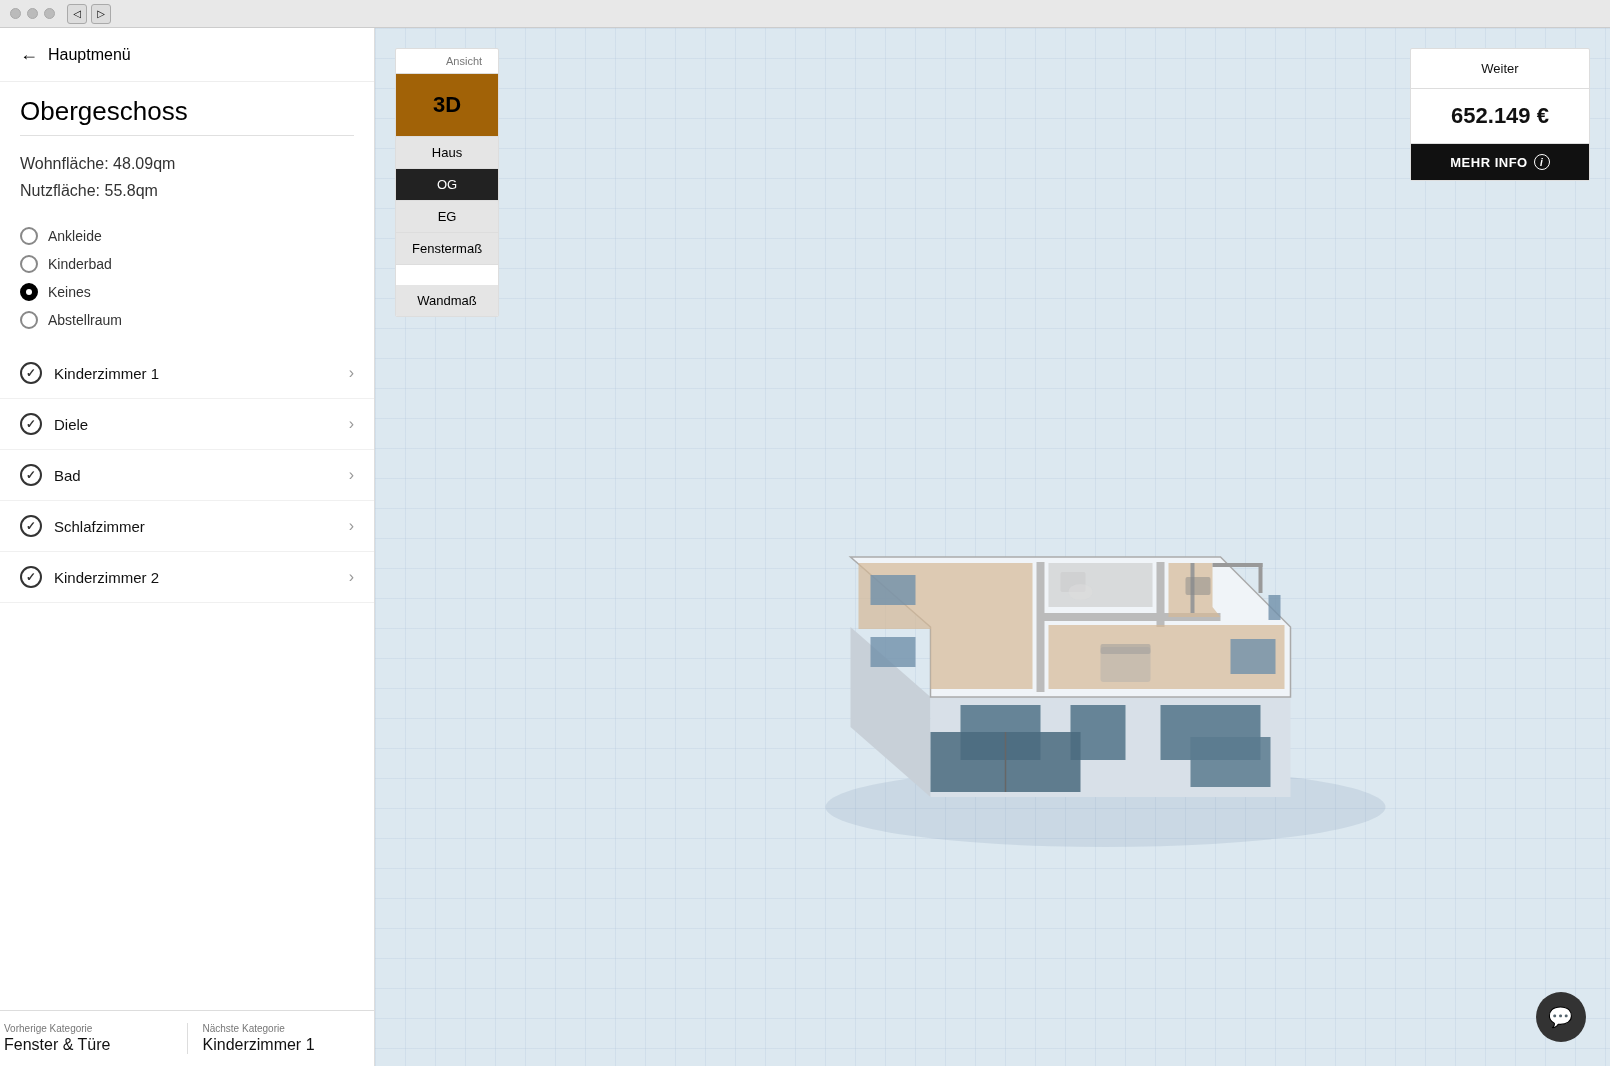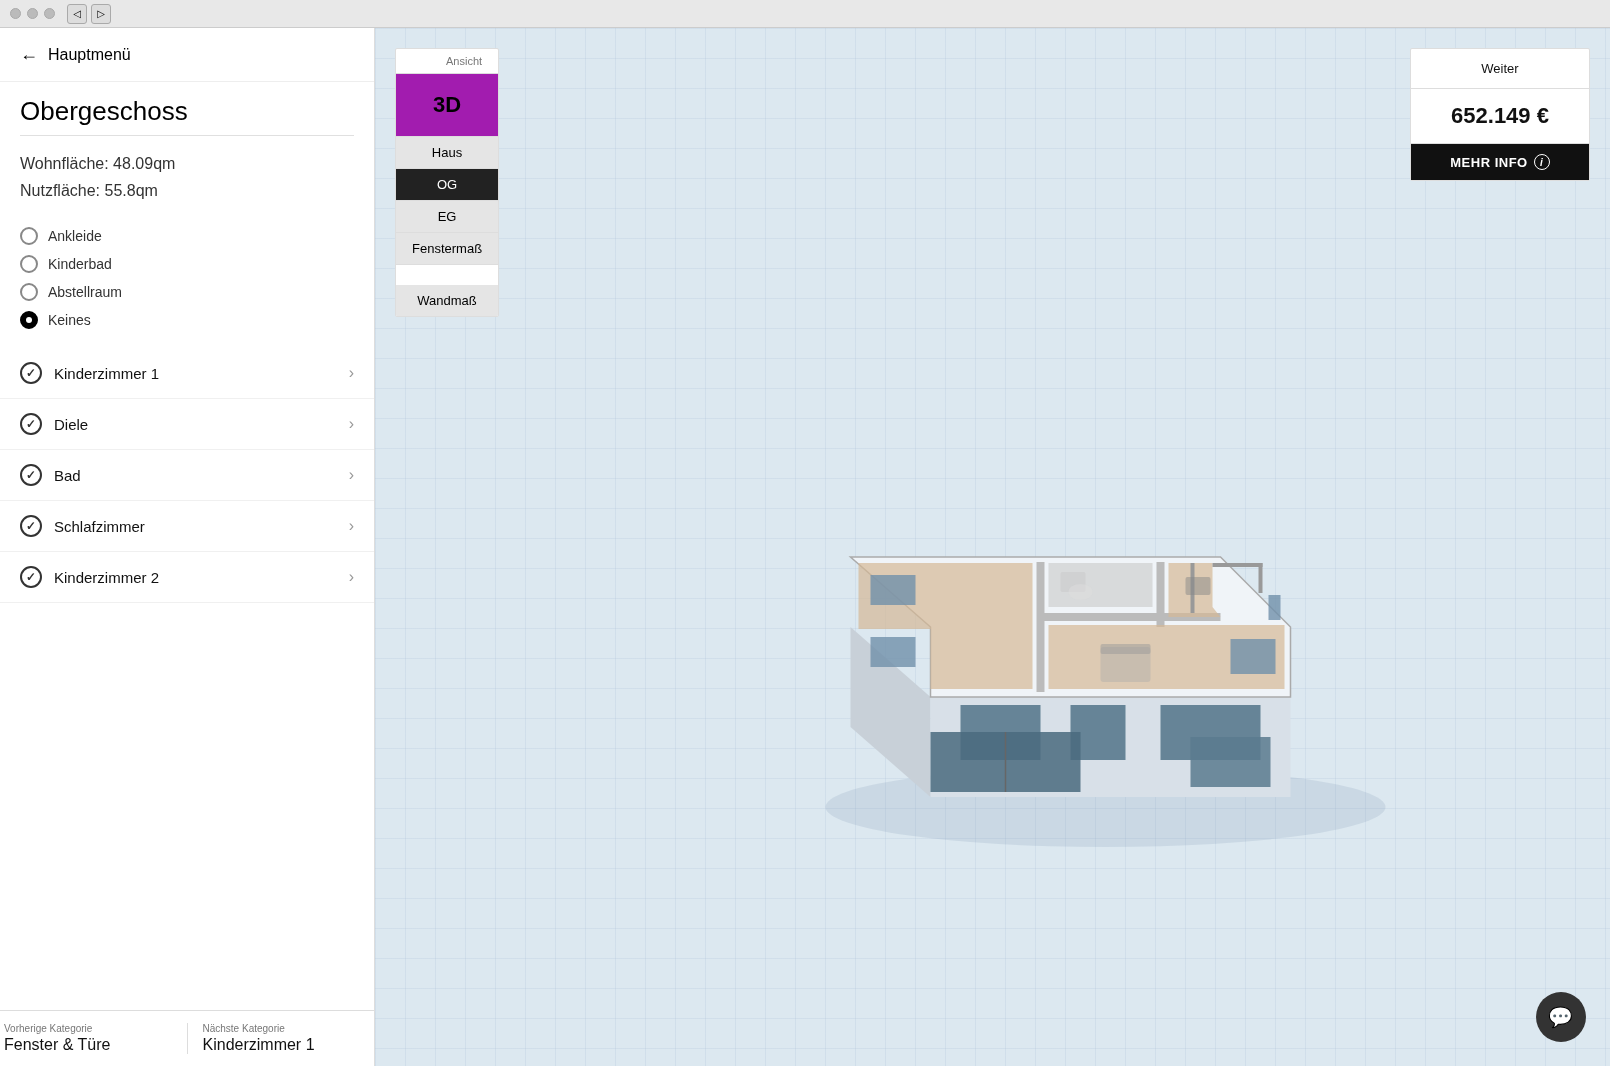--- a/index.html
+++ b/index.html
@@ -239,7 +239,7 @@
       font-weight: 600;
       border-bottom: 1px solid #ddd;
       cursor: pointer;
-      background: #a21caf;
+      background: #a16207;
     }
 
     .view-btn {

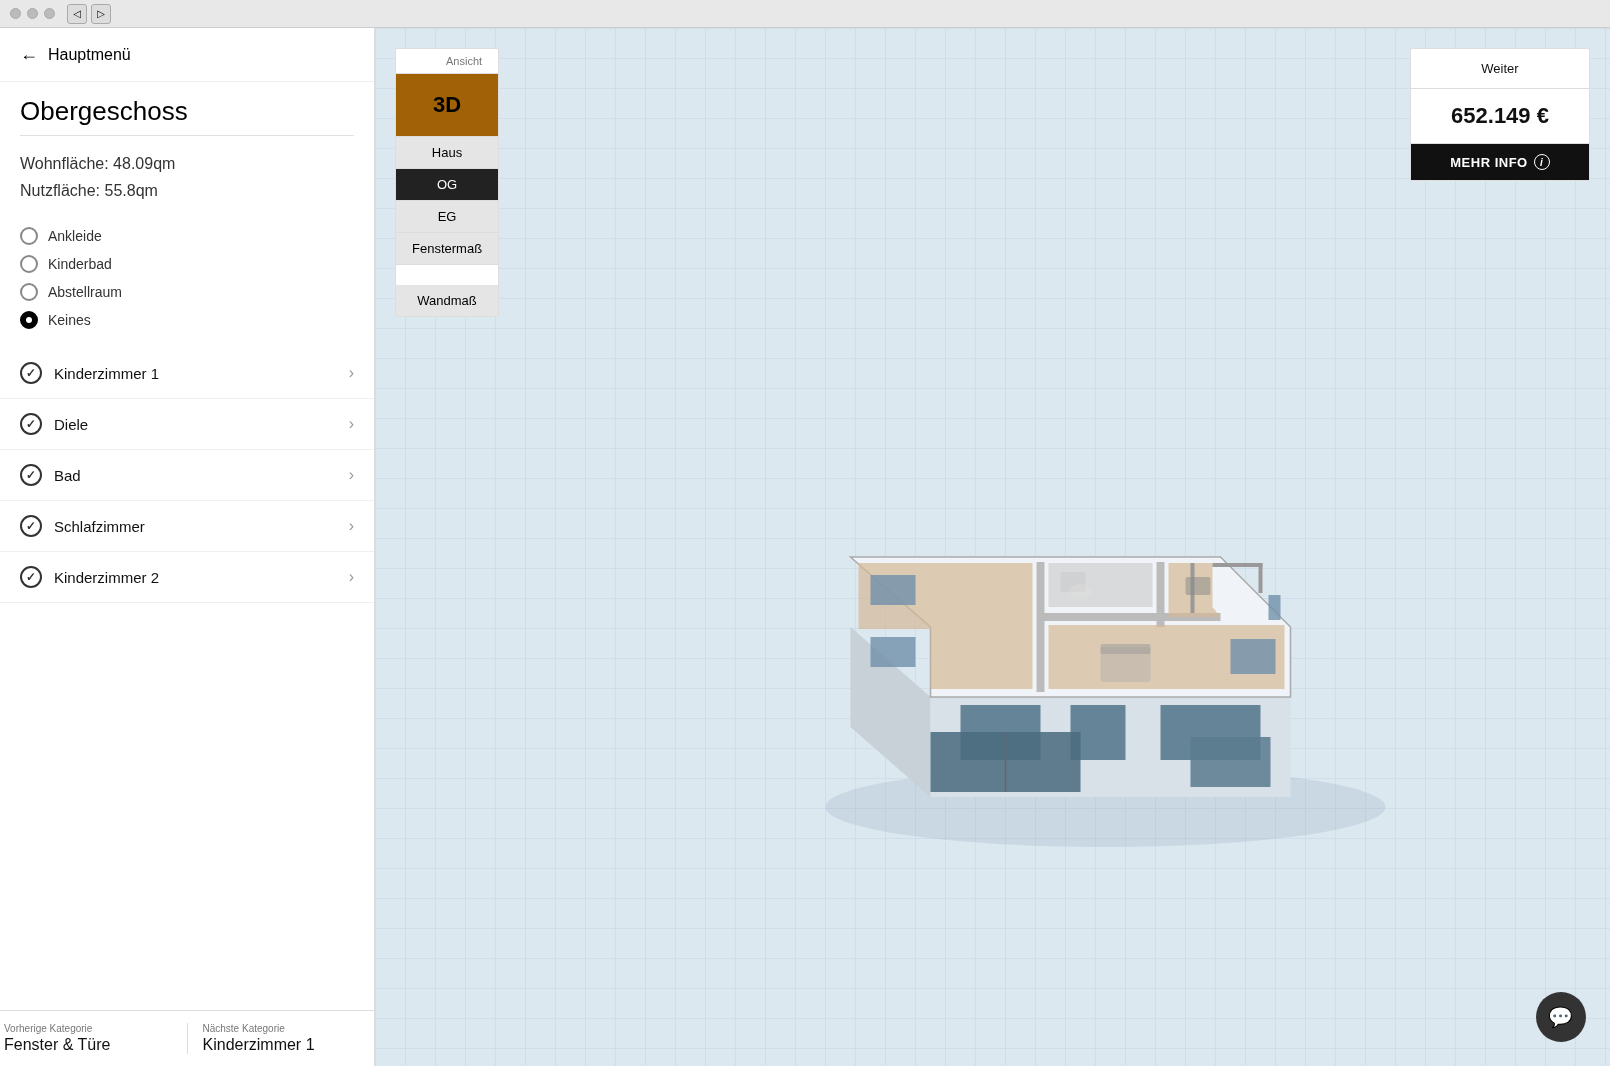--- a/index.html
+++ b/index.html
@@ -389,12 +389,12 @@
         <span>Kinderbad</span>
       </div>
       <div class="radio-item">
+        <div class="radio-circle selected"></div>
+        <span>Keines</span>
+      </div>
+      <div class="radio-item">
         <div class="radio-circle"></div>
         <span>Abstellraum</span>
-      </div>
-      <div class="radio-item">
-        <div class="radio-circle selected"></div>
-        <span>Keines</span>
       </div>
     </div>
 

